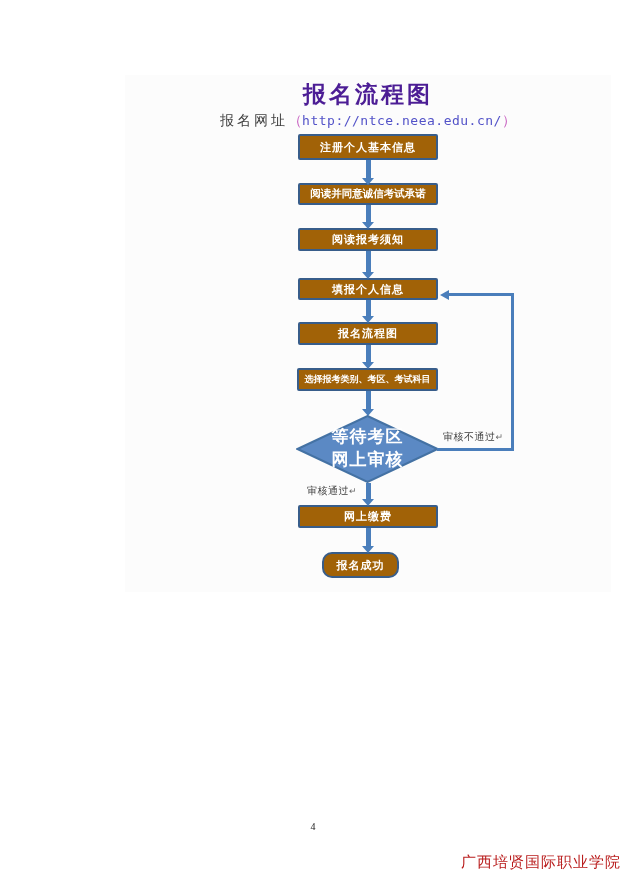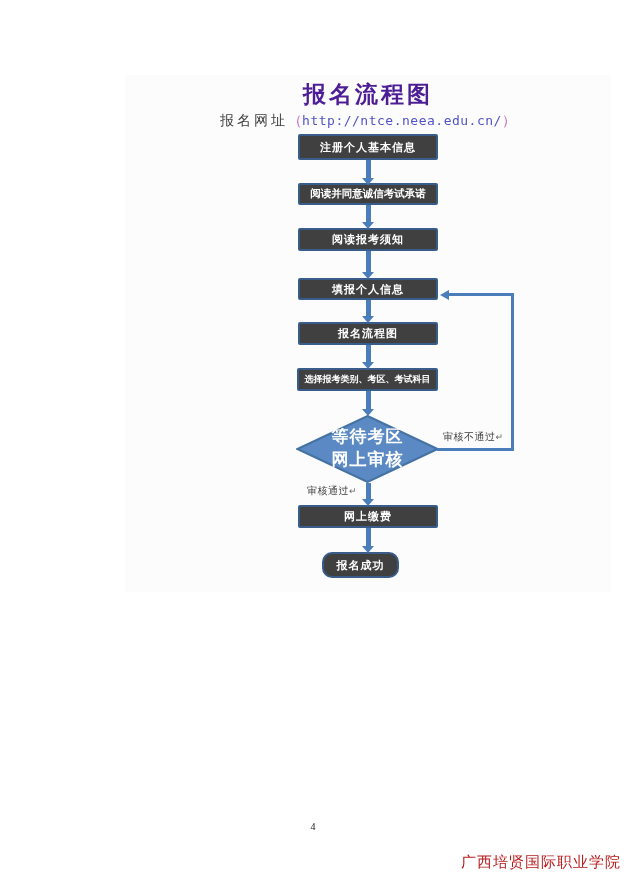--- a/index.html
+++ b/index.html
@@ -37,7 +37,7 @@
   }
   .flow-box {
     position:absolute; left:298px; width:140px;
-    background:#404040; border:2px solid #385d8a; border-radius:2px;
+    background:#a16207; border:2px solid #385d8a; border-radius:2px;
     color:#ffffff; font-weight:bold; font-size:11px; letter-spacing:1px;
     display:flex; align-items:center; justify-content:center;
     text-align:center; white-space:nowrap;

